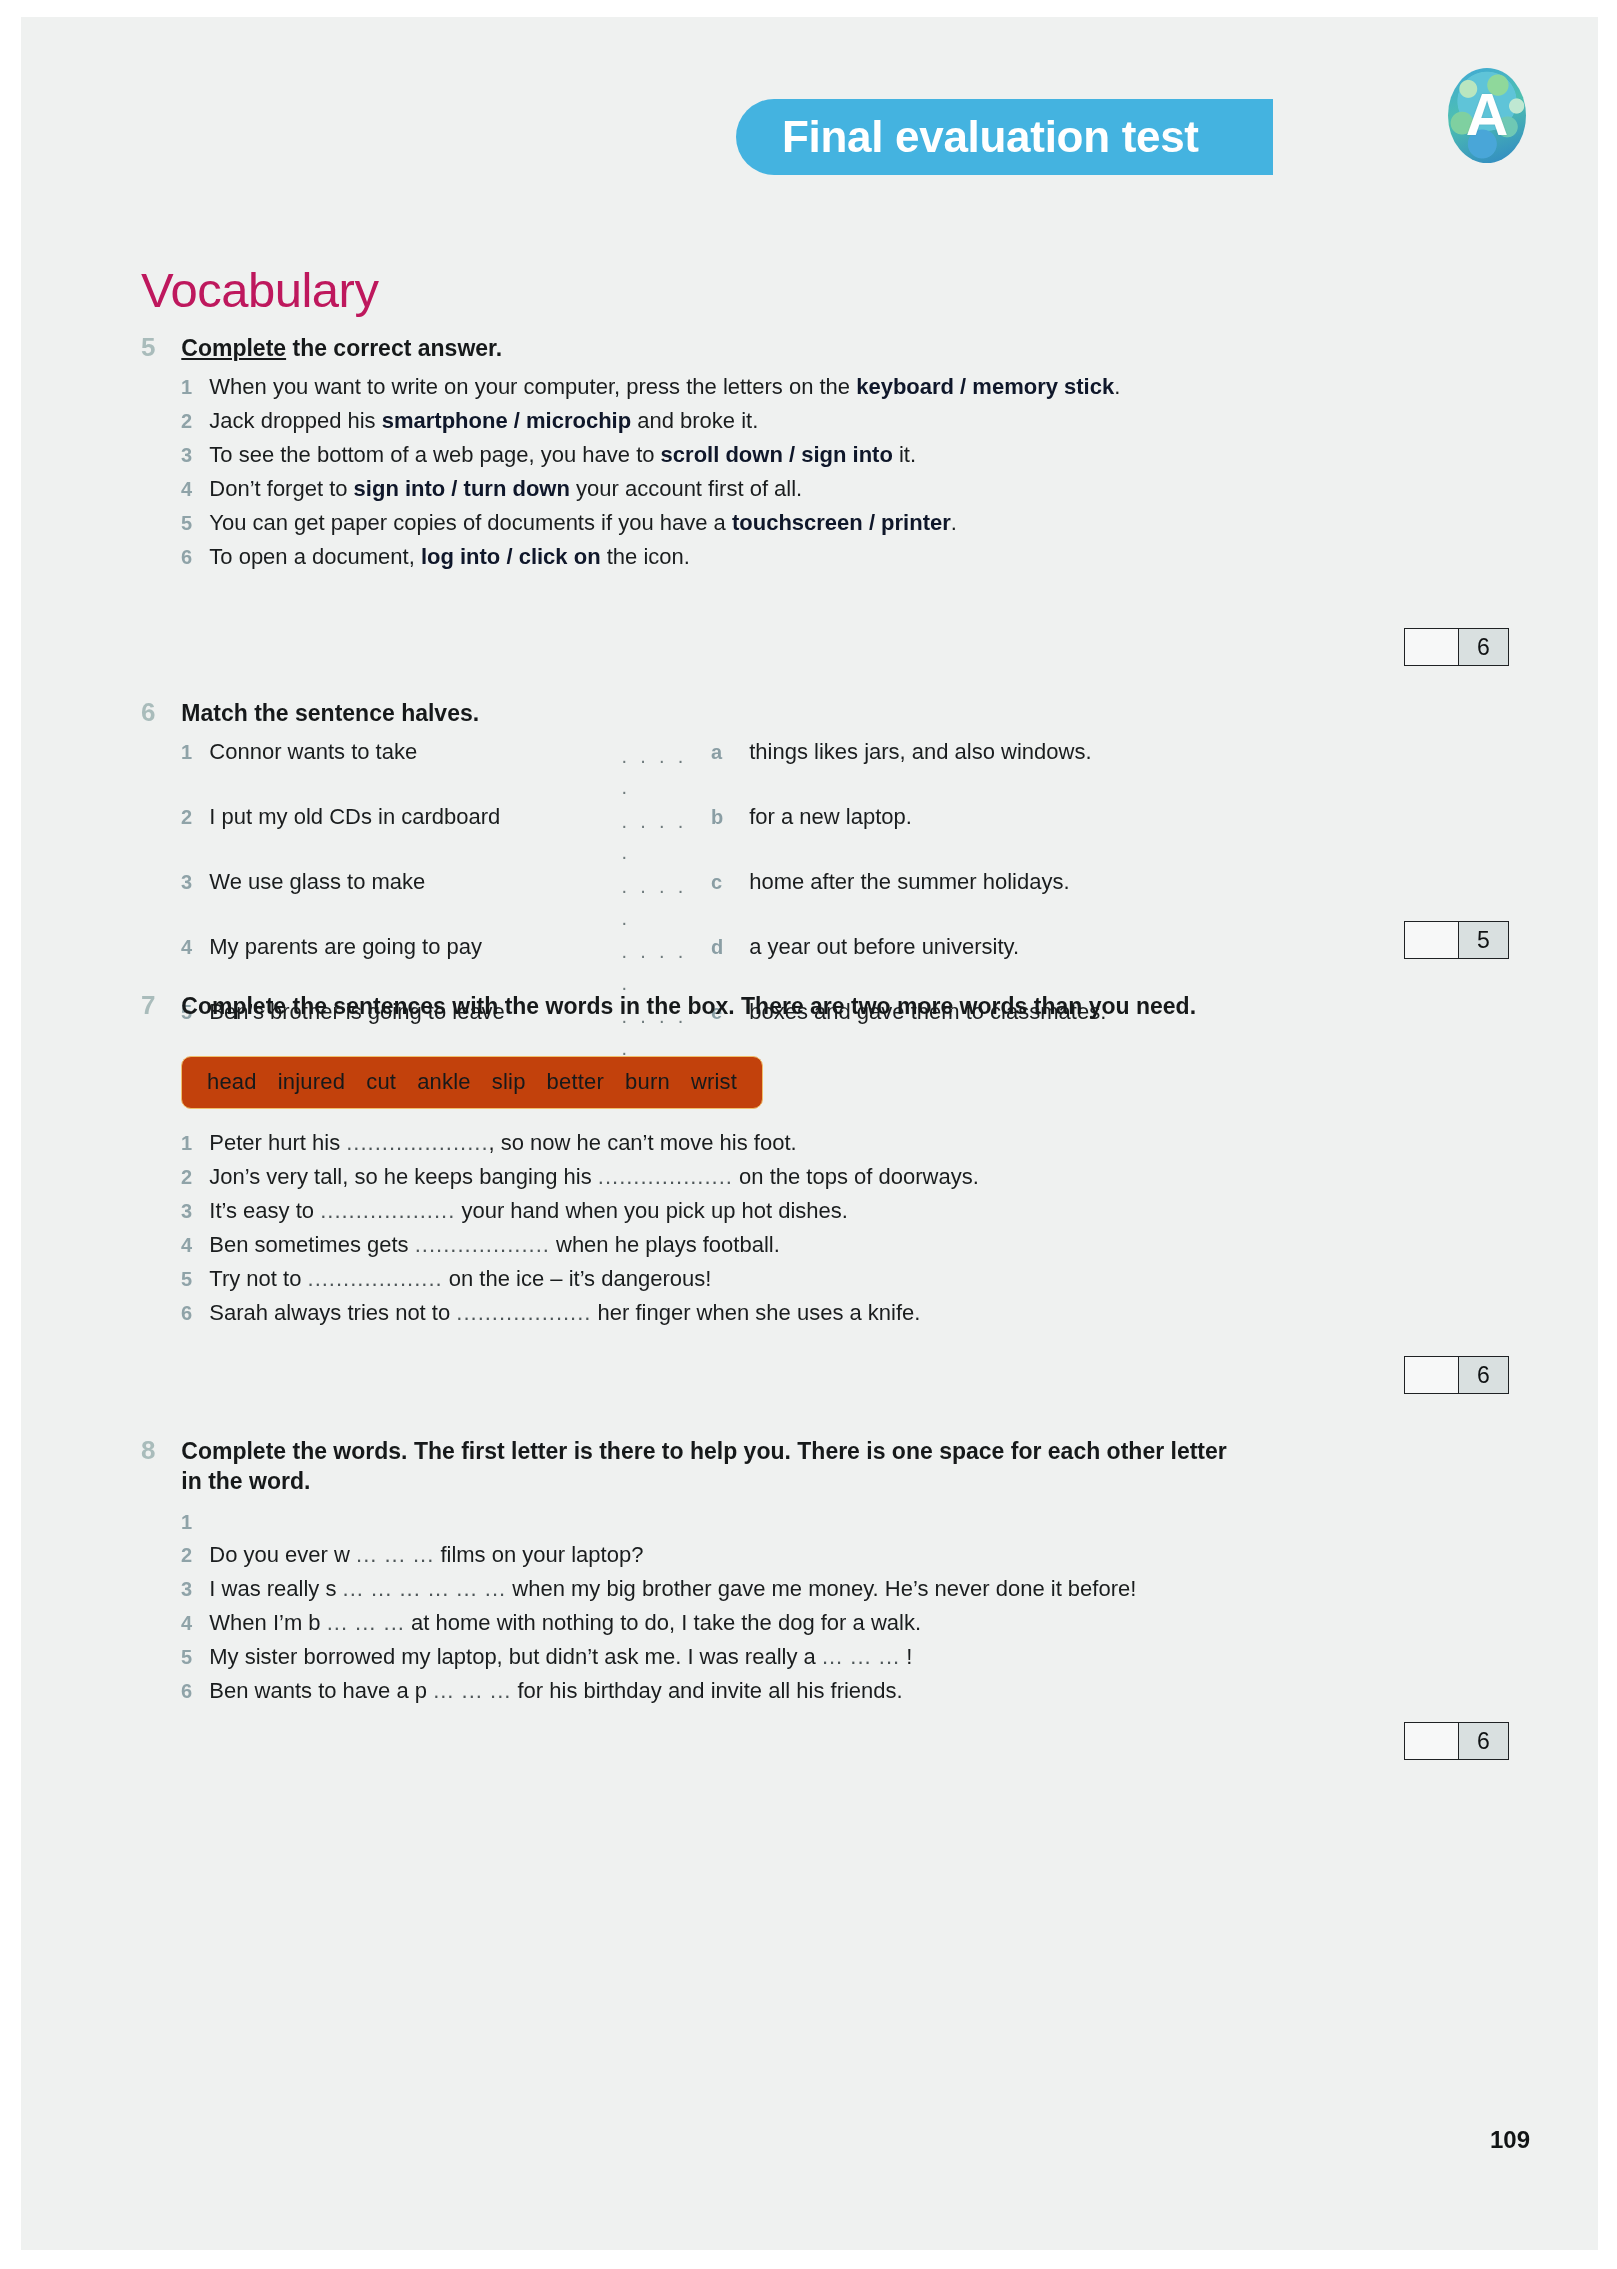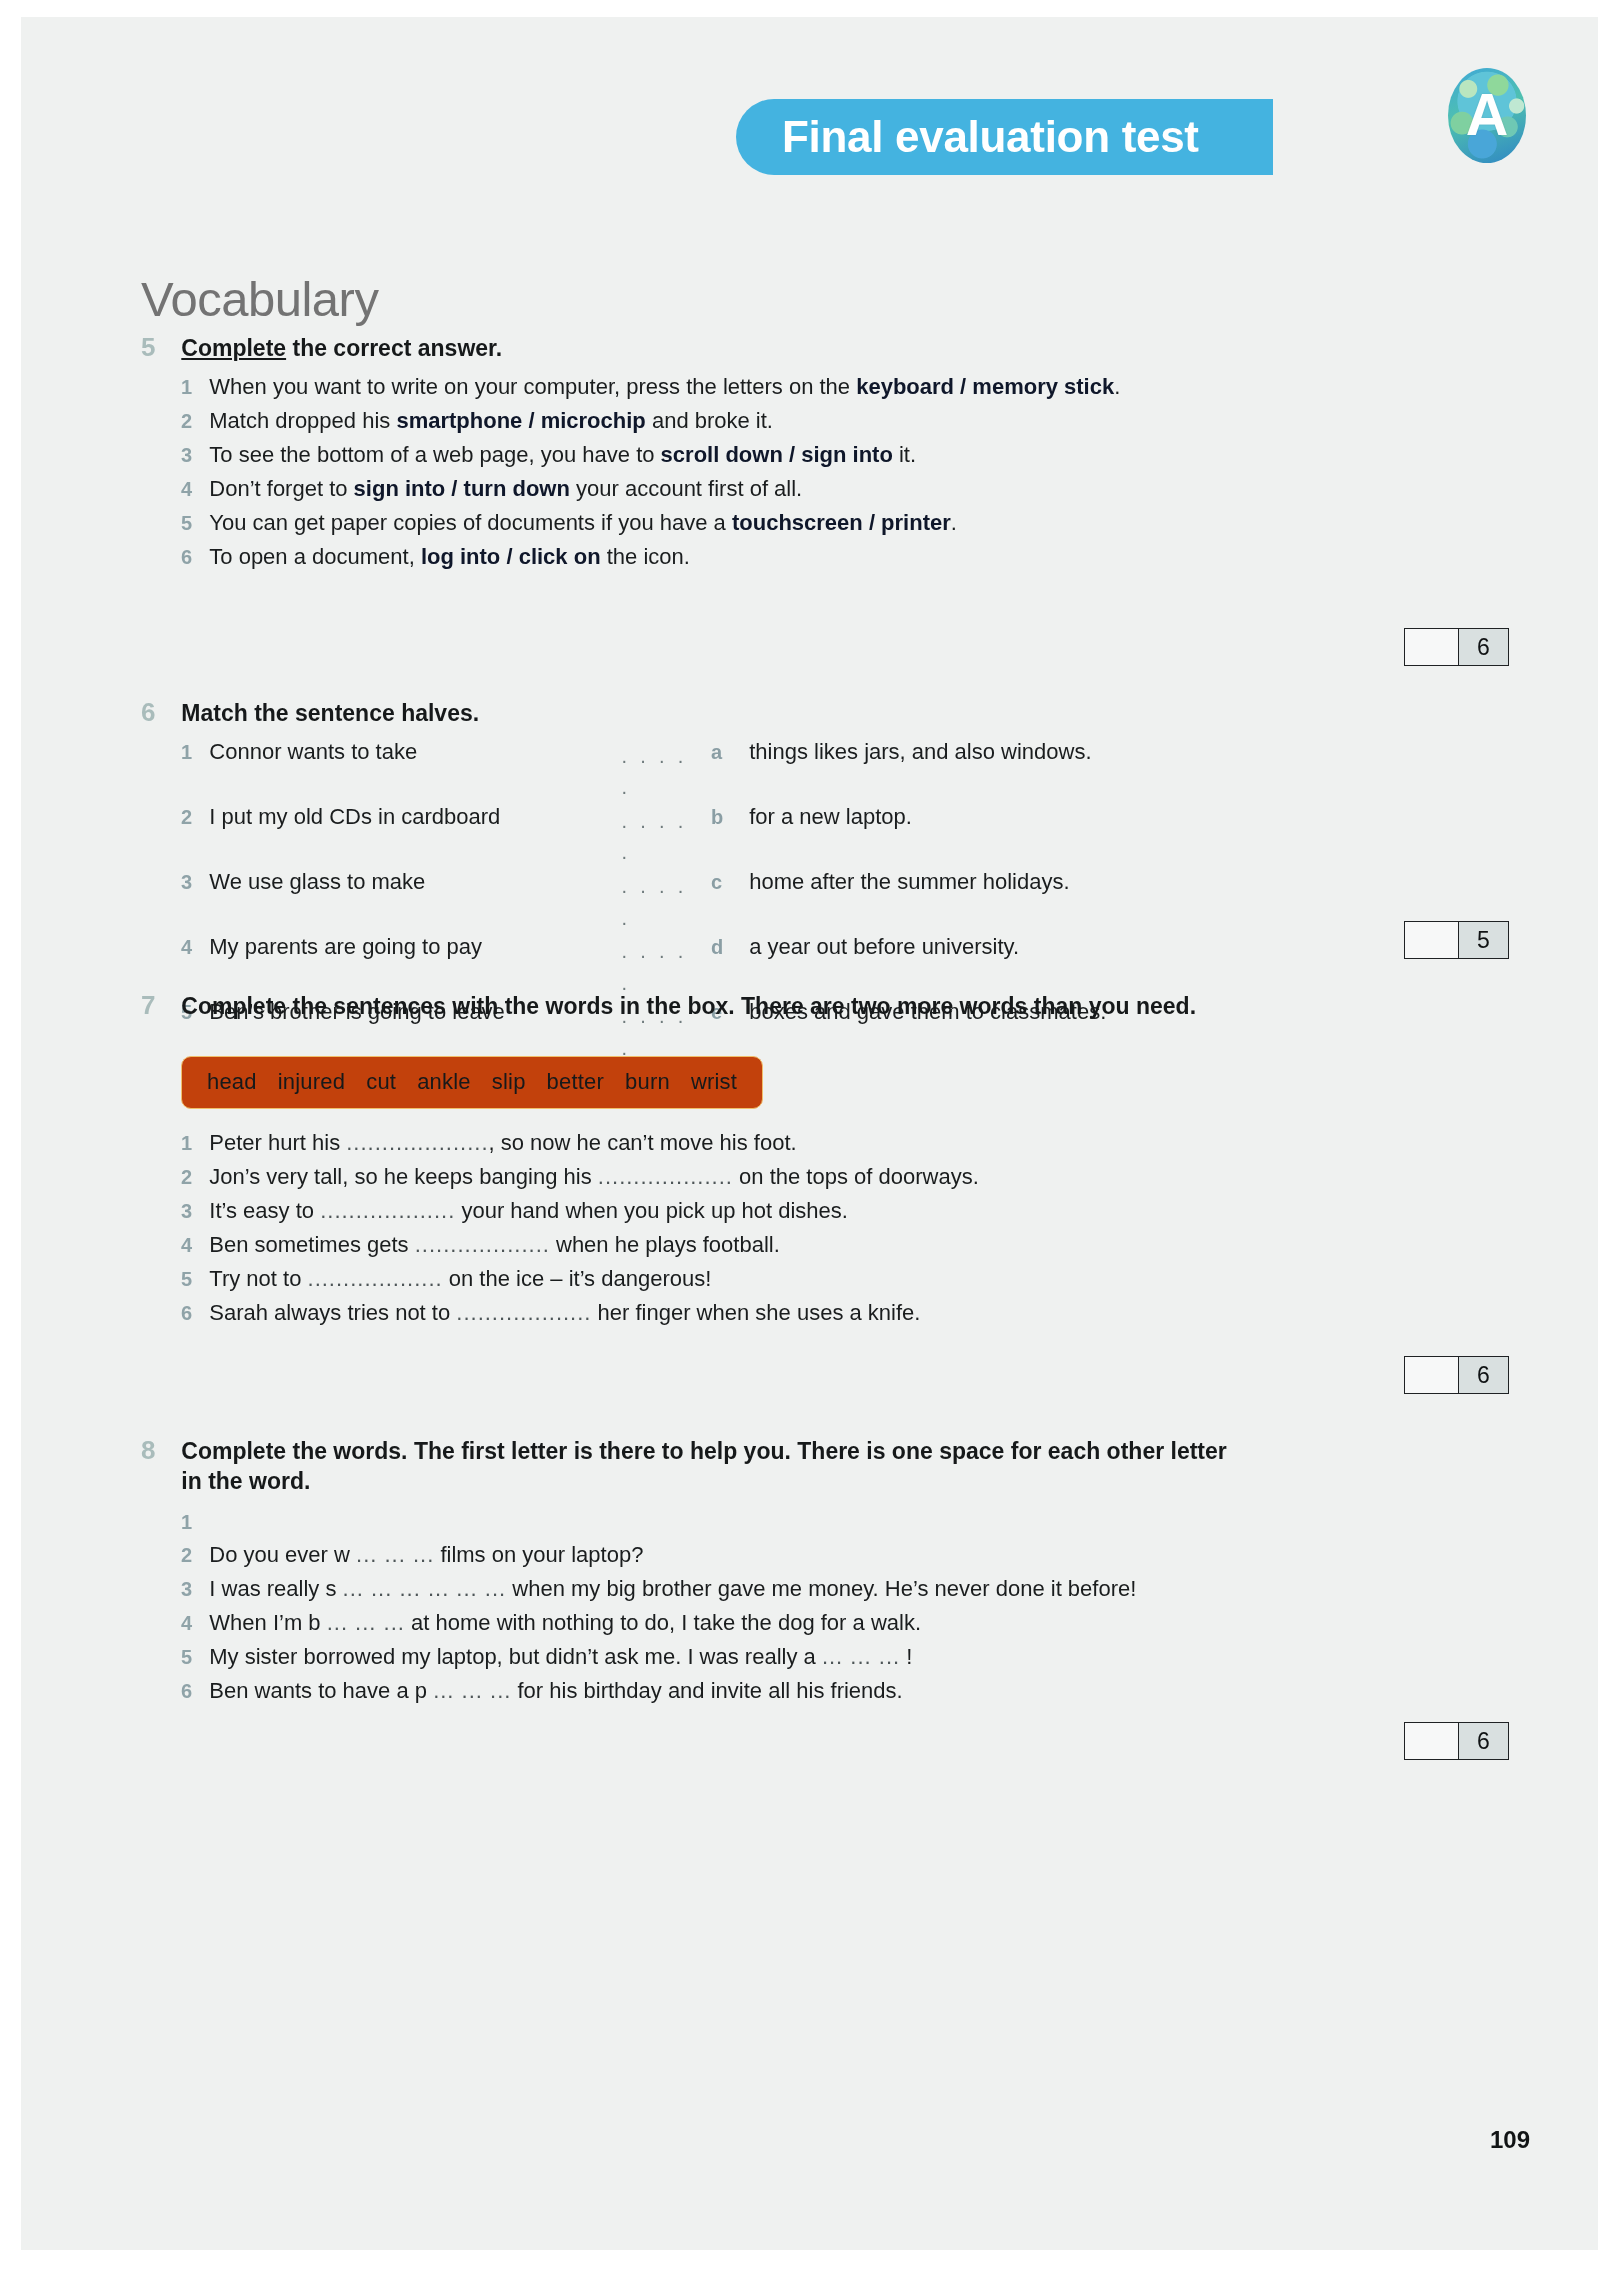--- a/index.html
+++ b/index.html
@@ -84,10 +84,10 @@
   .section-heading {
     position: absolute;
     left: 120px;
-    top: 254px;
+    top: 245px;
     font-size: 49px;
     font-weight: normal;
-    color: #737373;
+    color: #be185d;
     letter-spacing: -0.5px;
   }
 

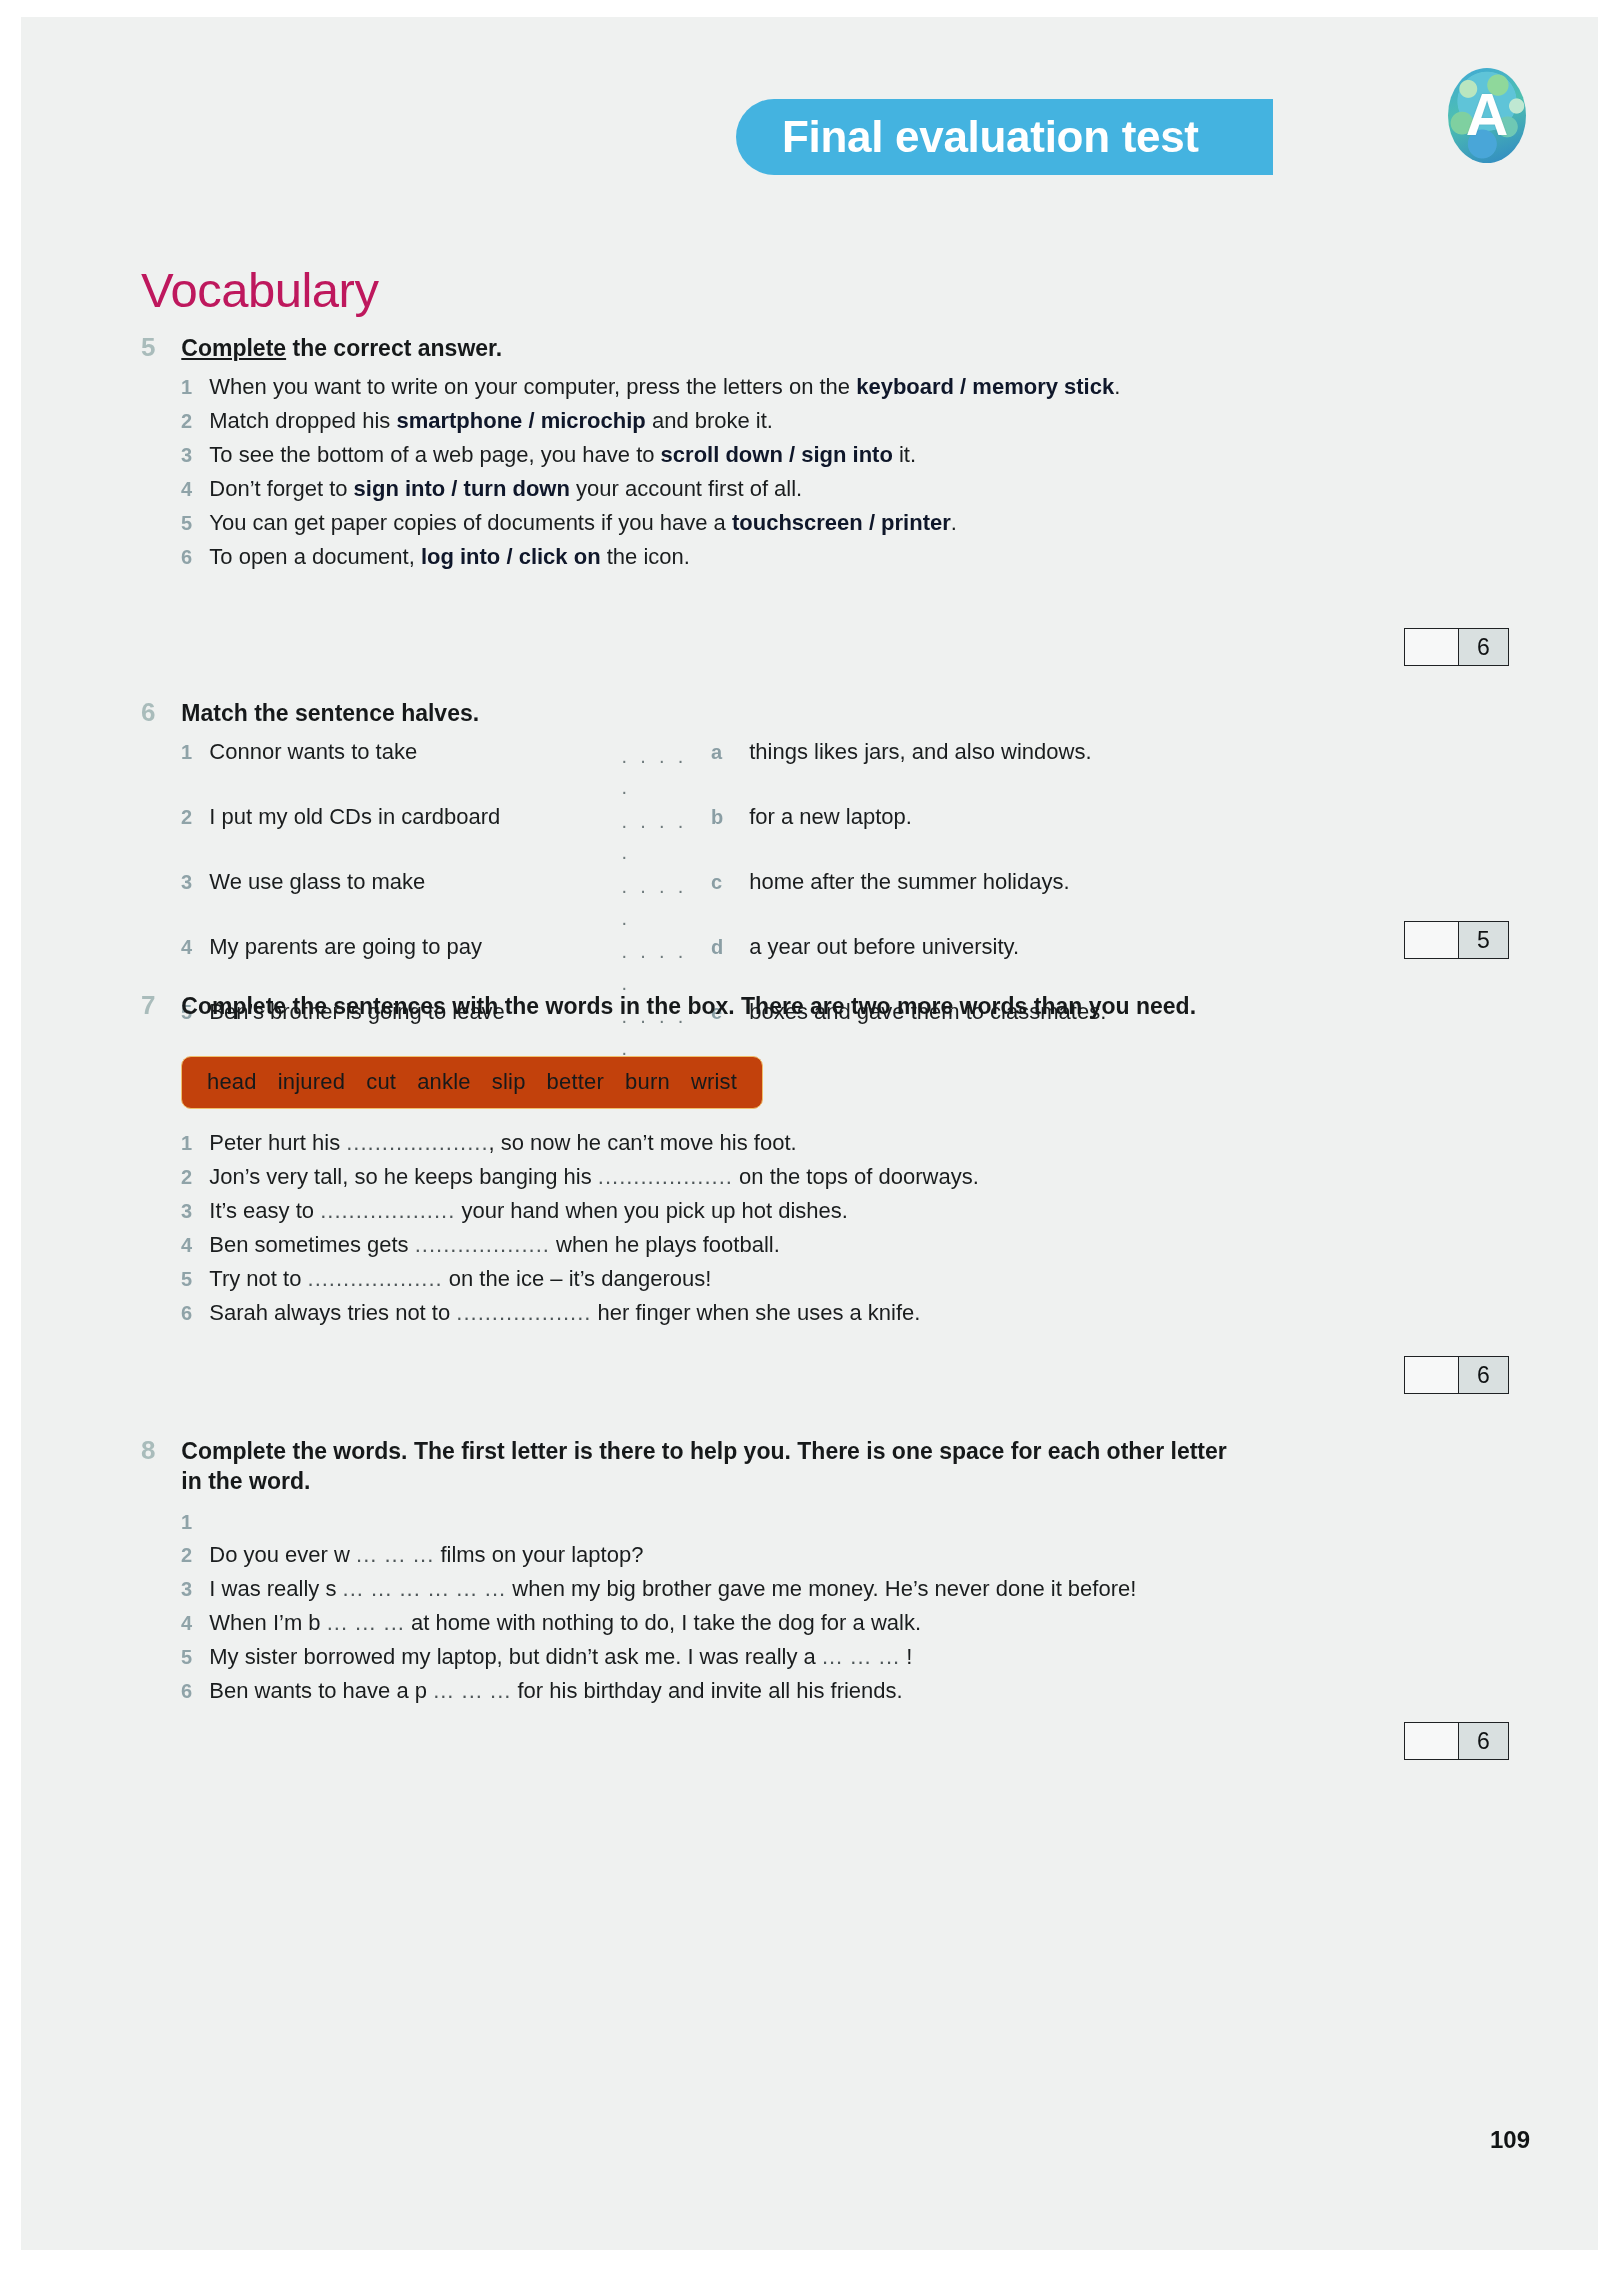--- a/index.html
+++ b/index.html
@@ -256,7 +256,7 @@
       </div>
       <div class="item">
         <span class="item-num">2</span>
-        <span class="item-text"><span>Match dropped his </span><b>smartphone / microchip</b><span> and broke it.</span></span>
+        <span class="item-text"><span>Jack dropped his </span><b>smartphone / microchip</b><span> and broke it.</span></span>
       </div>
       <div class="item">
         <span class="item-num">3</span>

